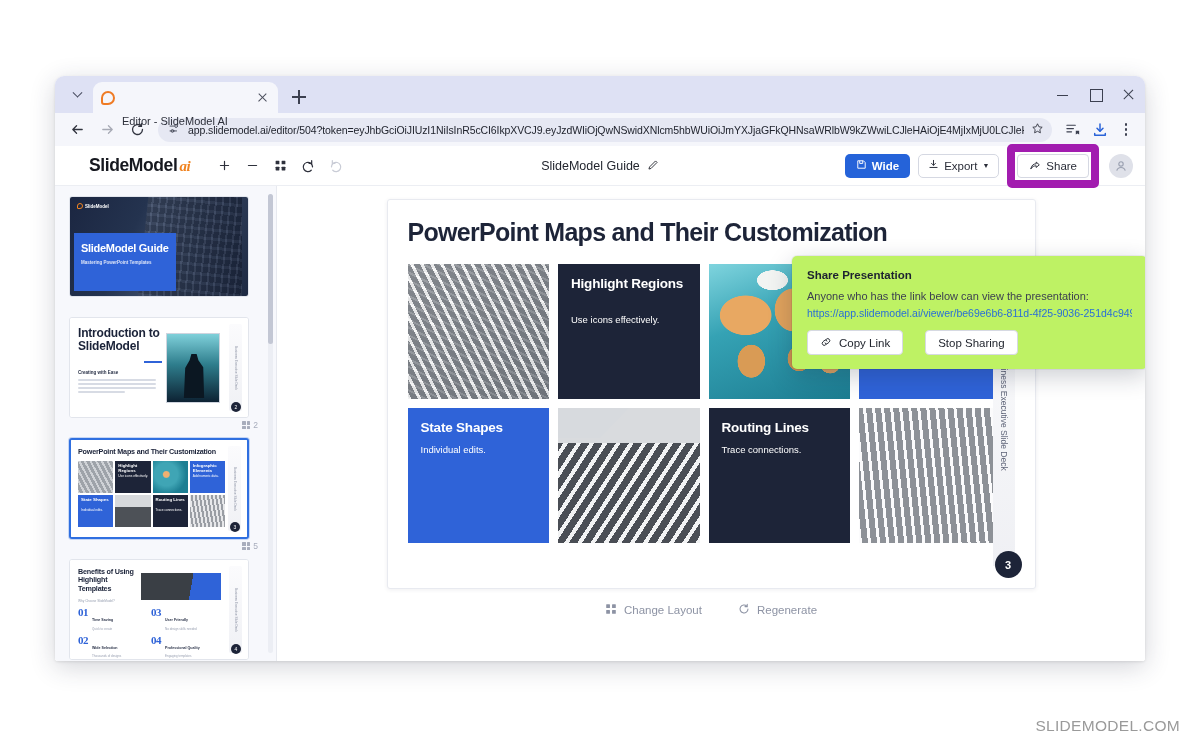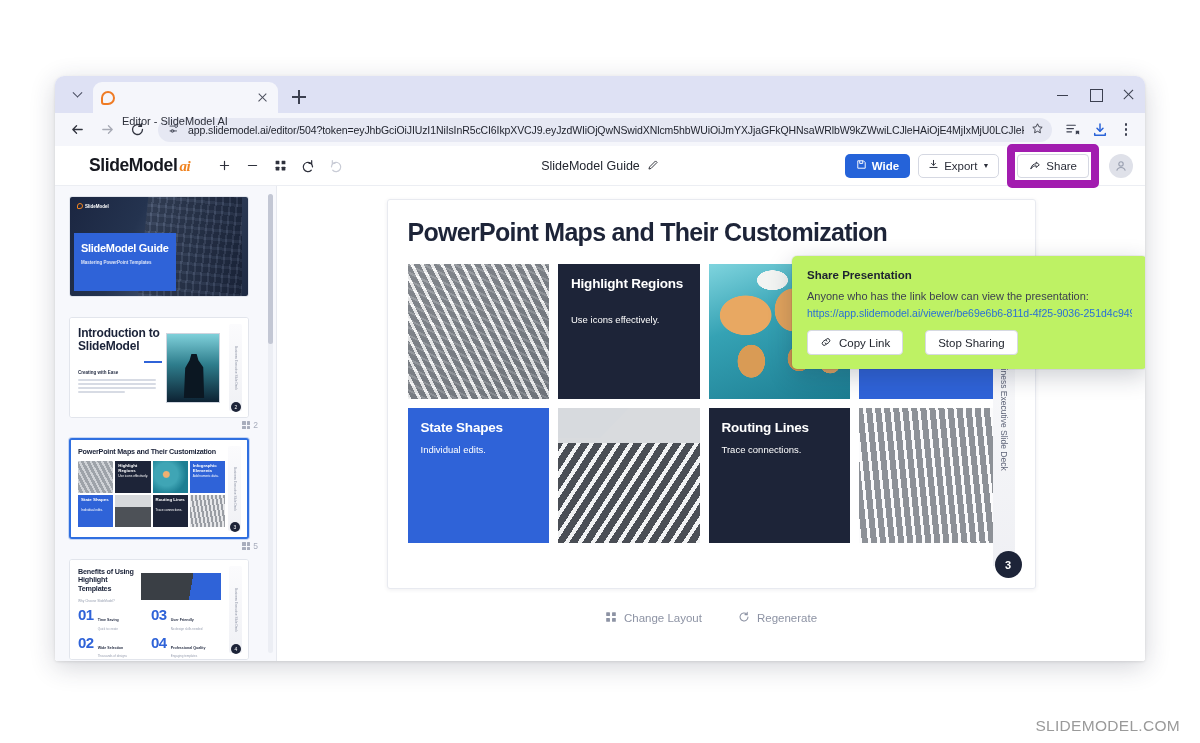--- a/index.html
+++ b/index.html
@@ -350,7 +350,7 @@
     display: grid; grid-template-columns: 1fr 1fr; gap: 4px 8px;
   }
   .numitem { display: flex; align-items: flex-start; gap: 4px; }
-  .numitem b { font-size: 15px; color: #2f63d8; letter-spacing:-.5px; line-height:1;}
+  .numitem b { font-size: 11px; color: #2f63d8; letter-spacing:-.5px; line-height:1;font-family:Liberation Serif, serif;}
   .numitem .nlab { font-size: 3.6px; font-weight: bold; color: #2a3248; }
   .numitem .ndesc { font-size: 3px; color: #9aa1b2; margin-top: 1.5px; }
 

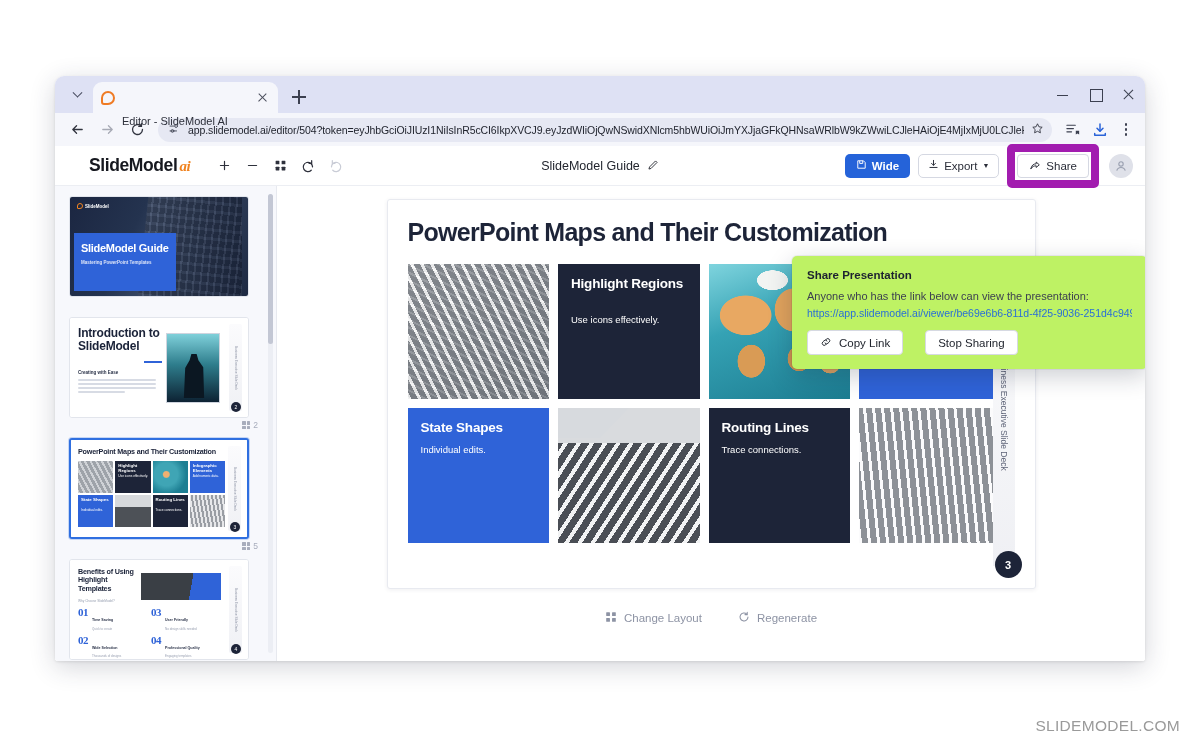--- a/index.html
+++ b/index.html
@@ -450,7 +450,7 @@
     display: flex; align-items: center; justify-content: center;
   }
   #canvas-toolbar {
-    margin-top: 22px;
+    margin-top: 14px;
     display: flex; align-items: center; gap: 36px;
     font-size: 11.5px; color: #8d93a4;
   }

